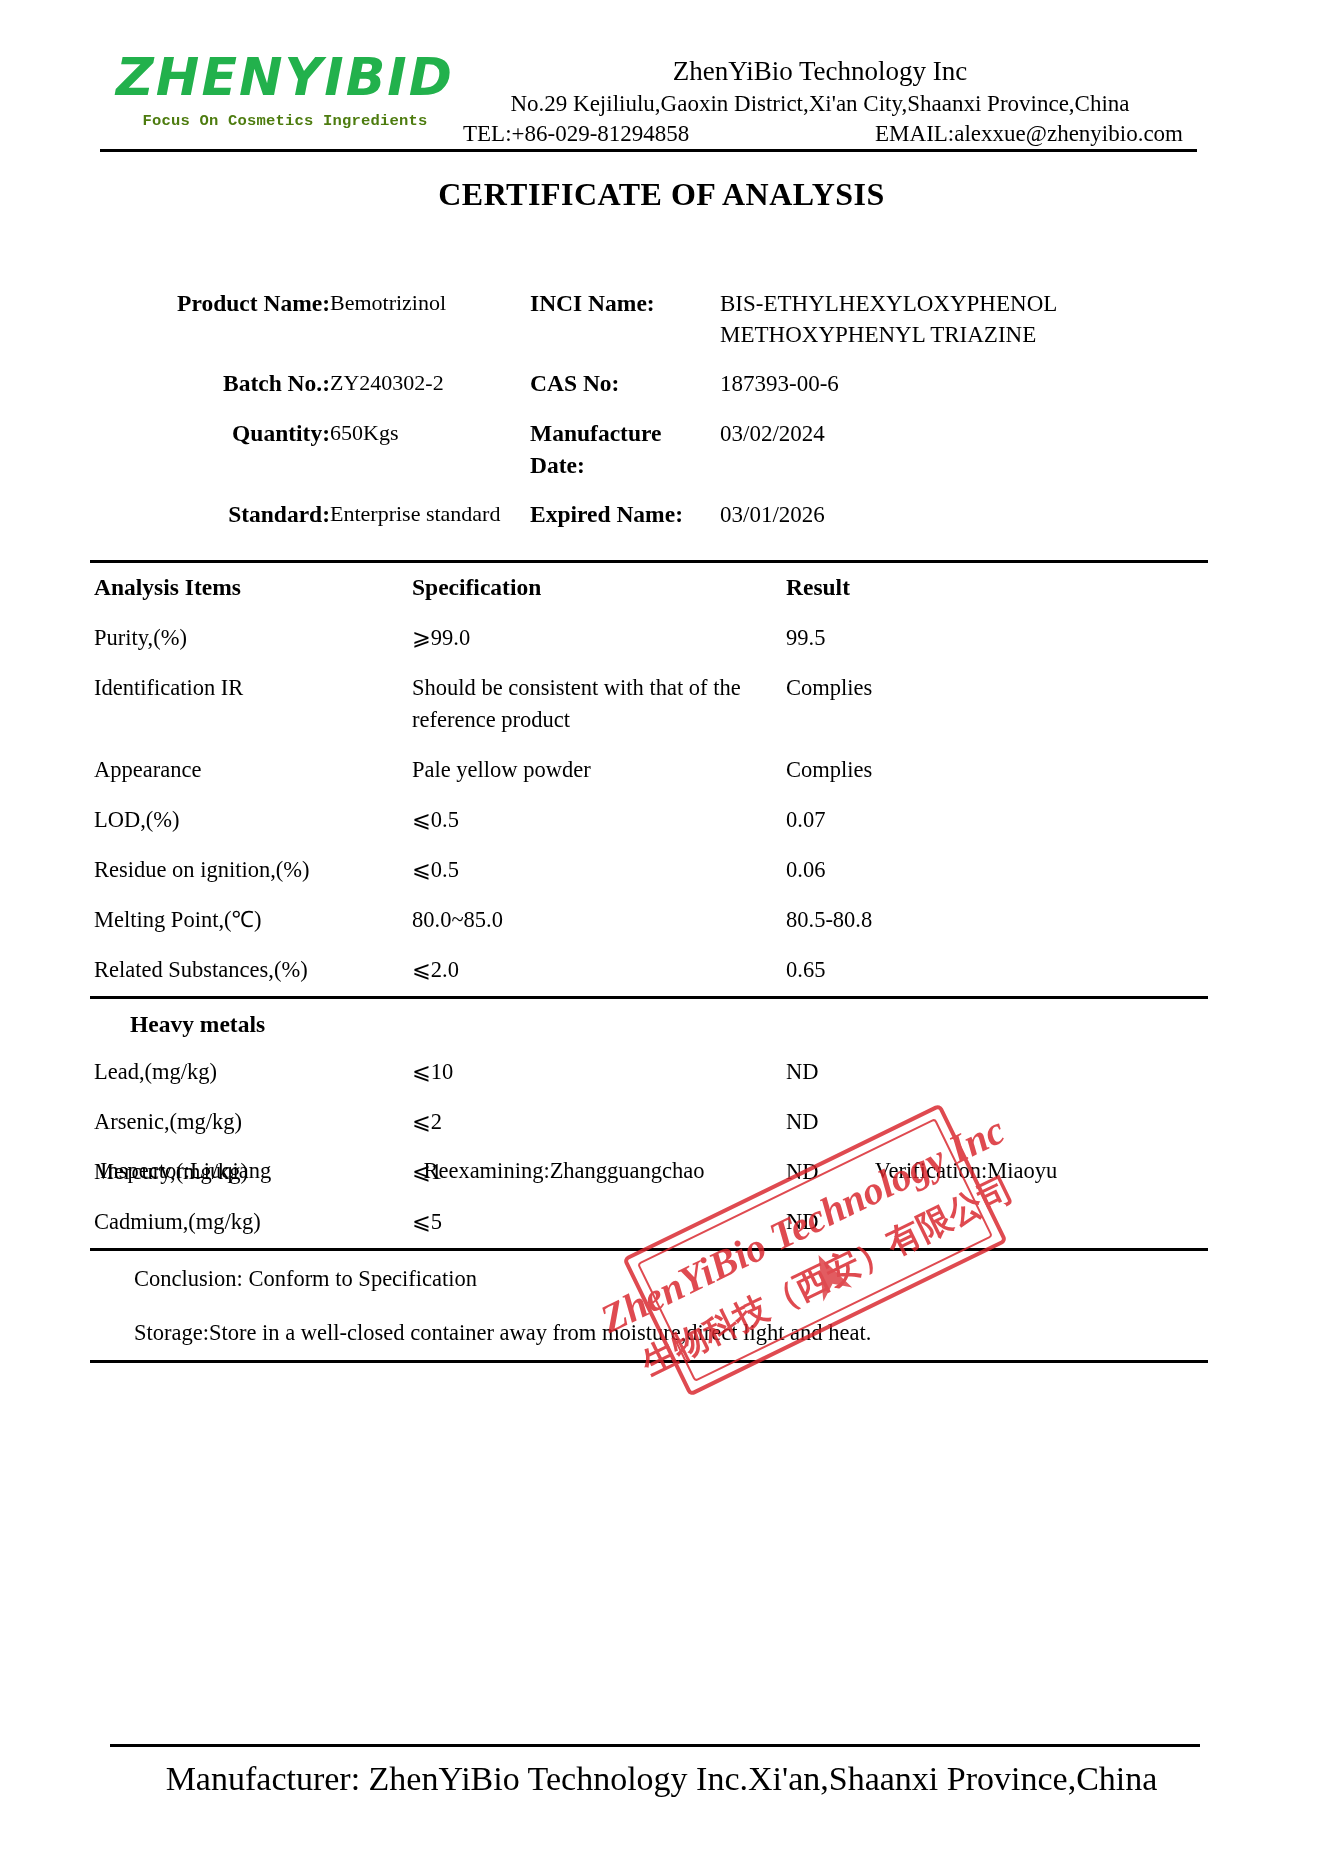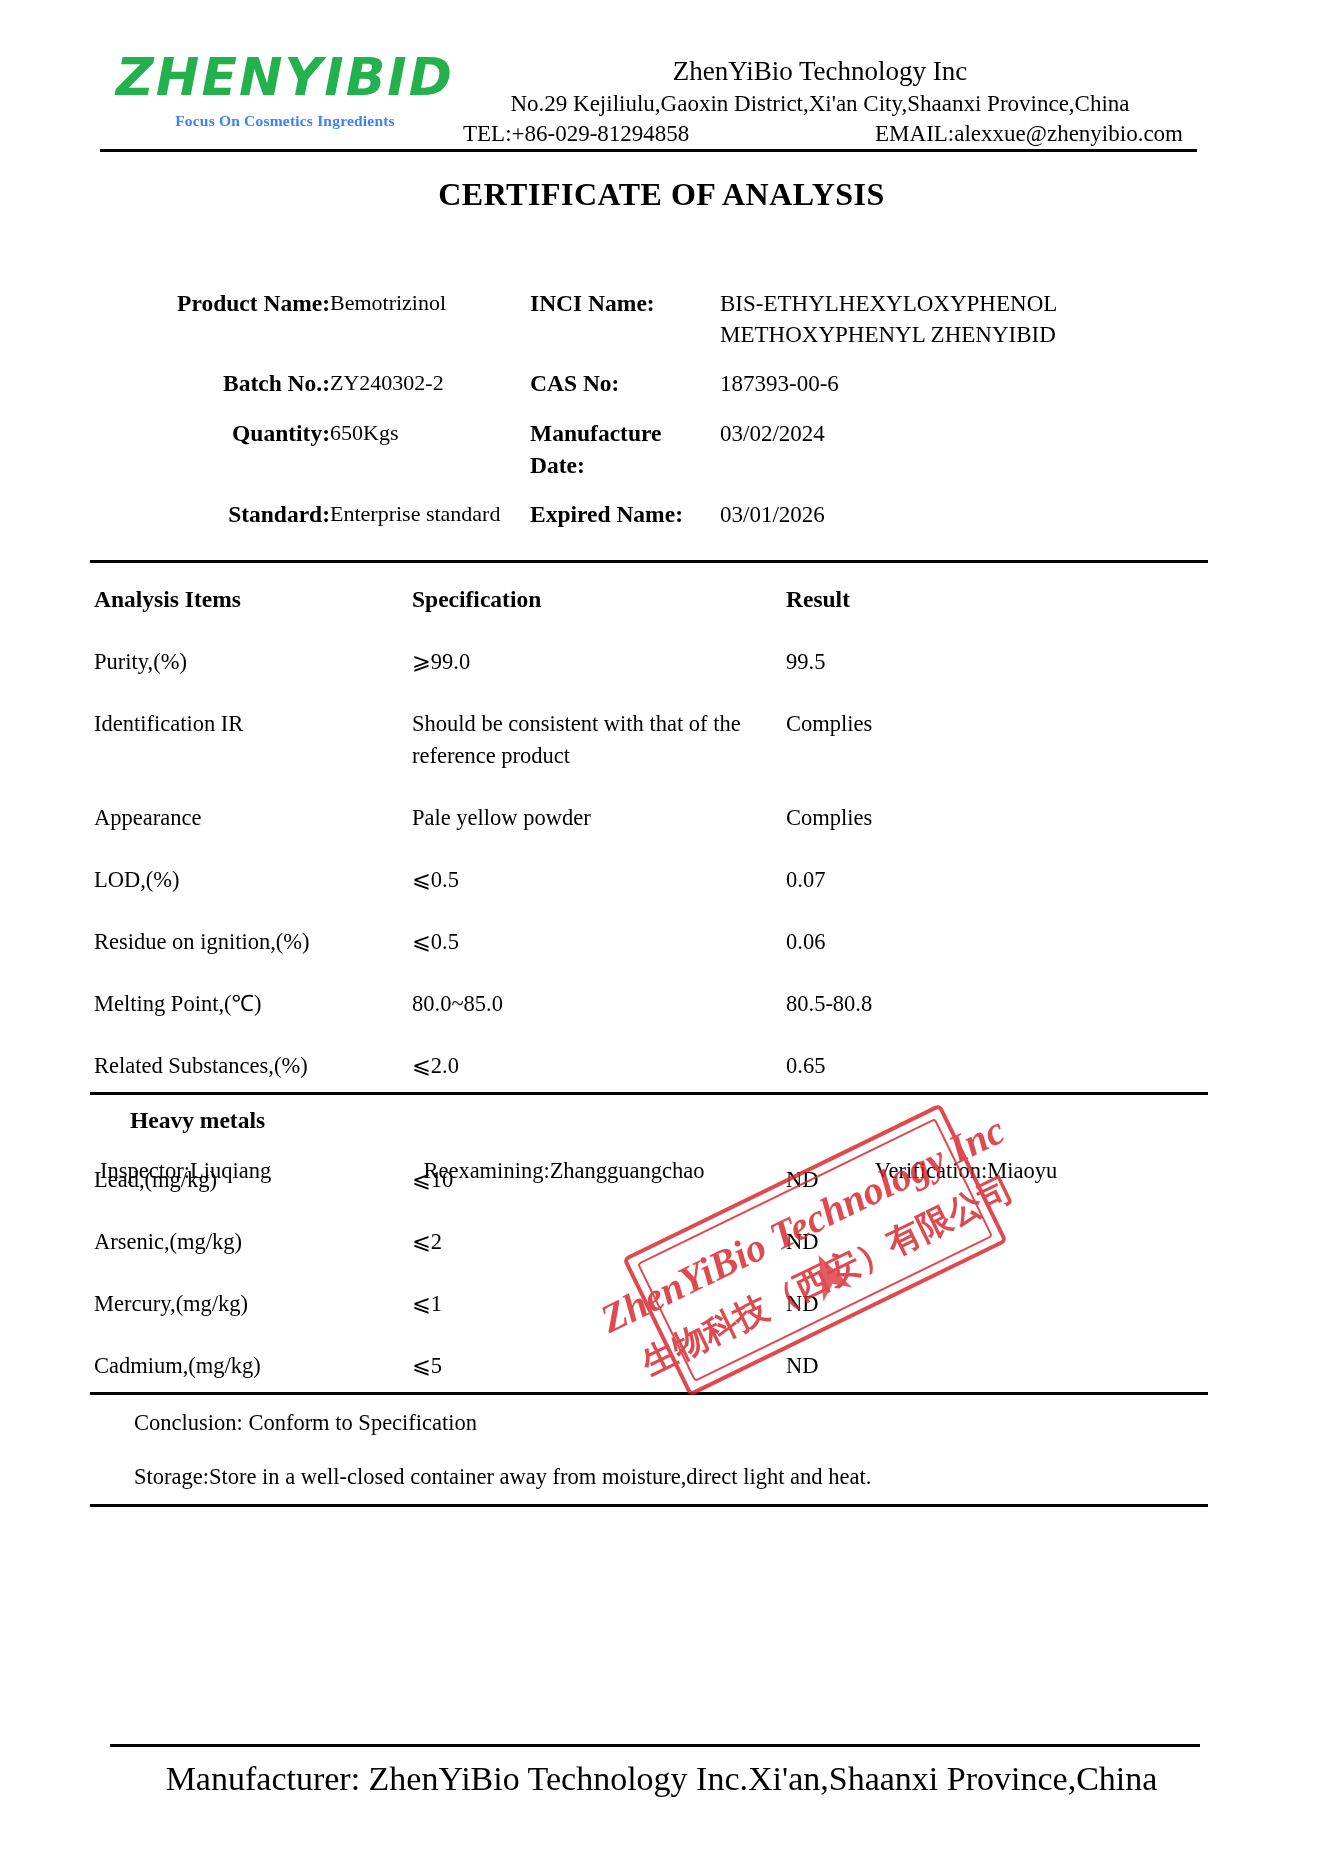--- a/index.html
+++ b/index.html
@@ -49,10 +49,10 @@
   }
   .logo-tag {
     margin-top: 9px;
-    font-family: Liberation Serif, serif;
+    font-family: Liberation Mono, monospace;
     font-weight: 700;
     font-size: 15.5px;
-    color: #3b82f6;
+    color: #4d7c0f;
     letter-spacing: 0.2px;
   }
   .company-block {

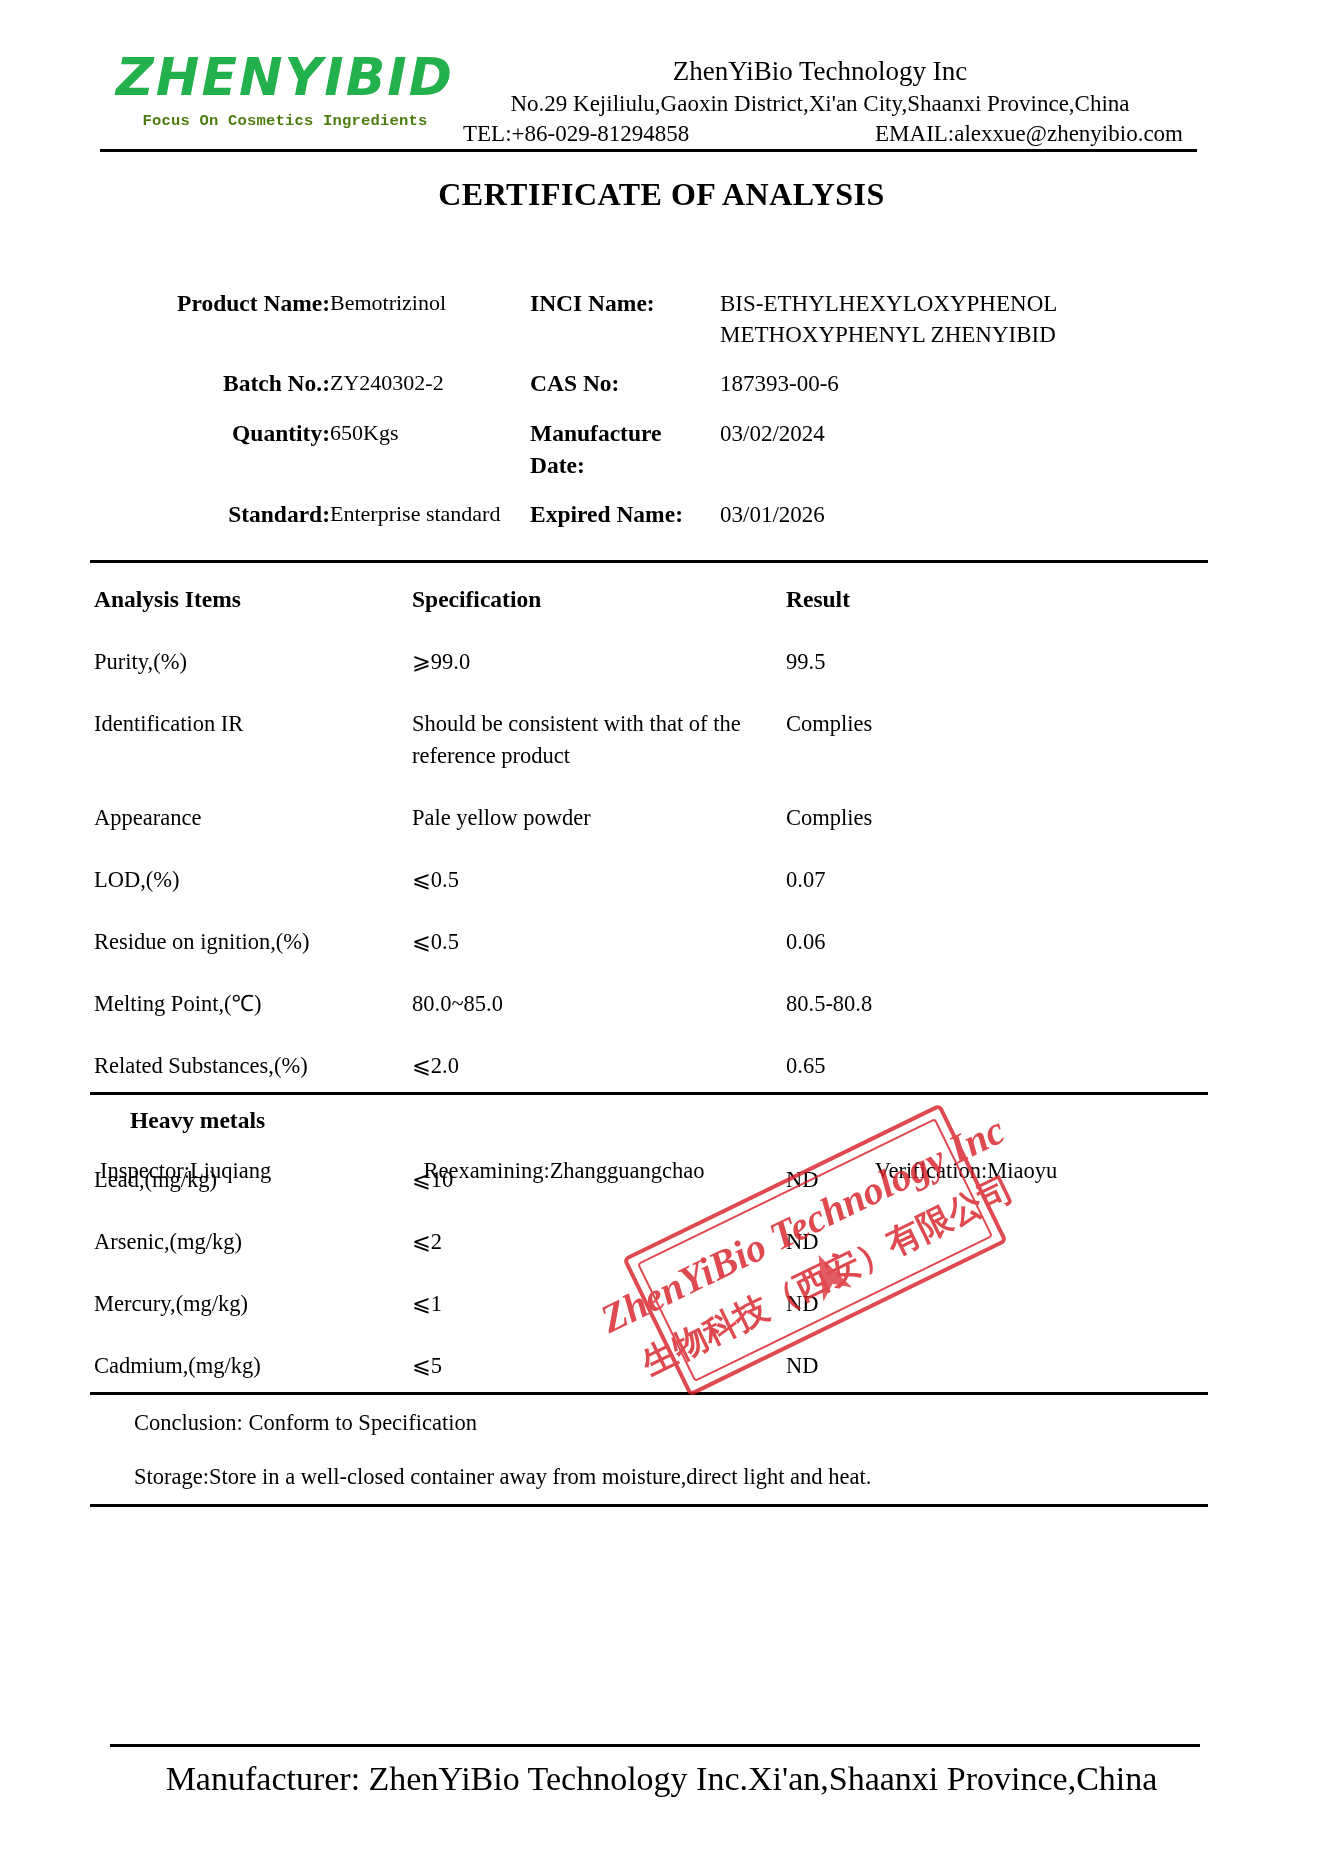--- a/index.html
+++ b/index.html
@@ -244,7 +244,7 @@
       <div class="info-label2">INCI Name:</div>
       <div class="info-value2">
         <div>BIS-ETHYLHEXYLOXYPHENOL</div>
-        <div>METHOXYPHENYL ZHENYIBID</div>
+        <div>METHOXYPHENYL TRIAZINE</div>
       </div>
     </div>
     <div class="info-row">

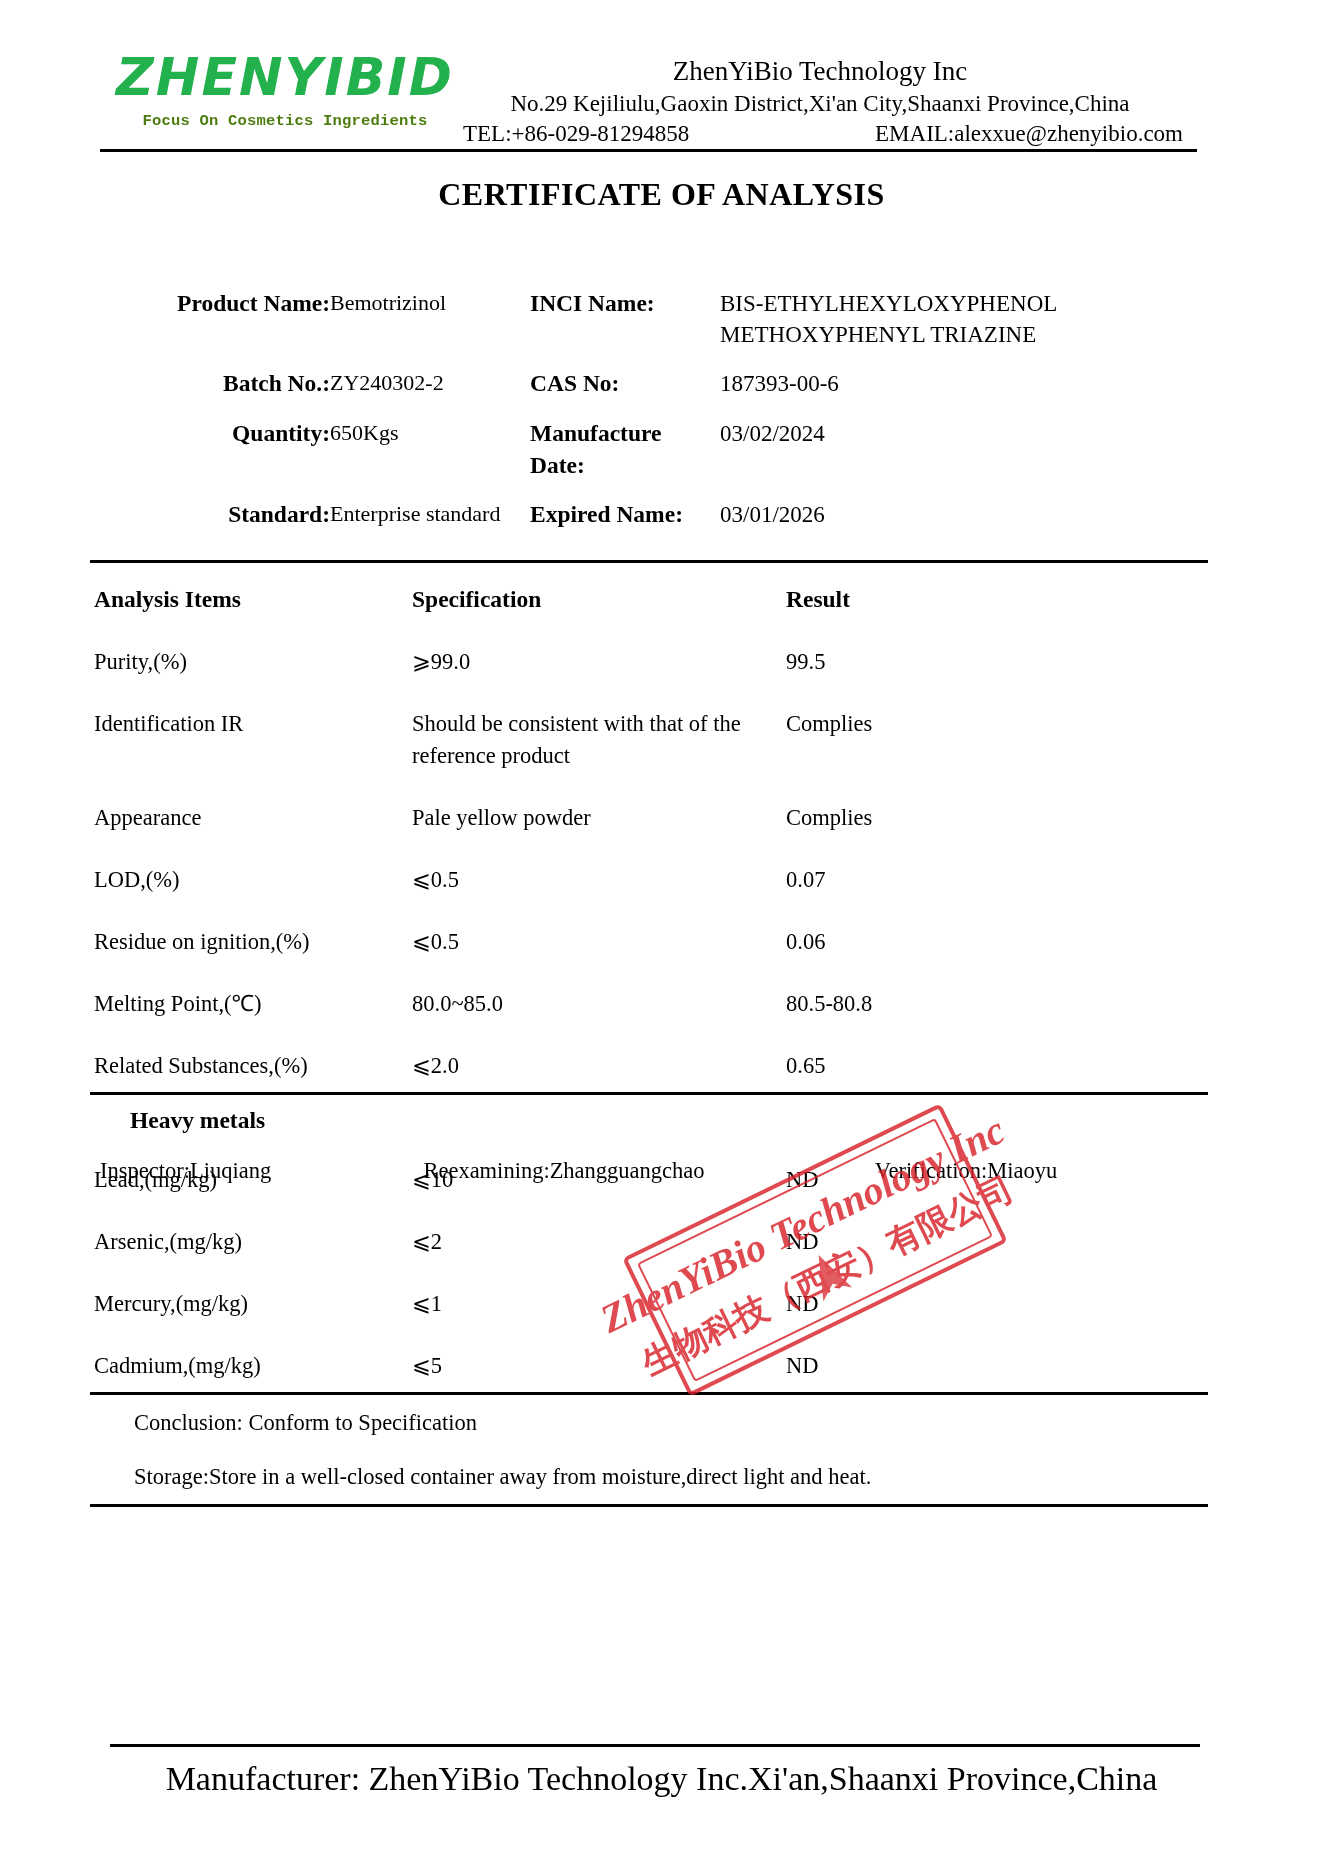--- a/index.html
+++ b/index.html
@@ -150,7 +150,7 @@
   .trow {
     display: flex;
     align-items: flex-start;
-    padding: 20px 0 11px 4px;
+    padding: 8px 0 11px 4px;
   }
   .c1 { width: 318px; font-size: 22.5px; line-height: 1.38; }
   .c2 { width: 360px; font-size: 22.5px; line-height: 1.38; padding-right: 14px; }

